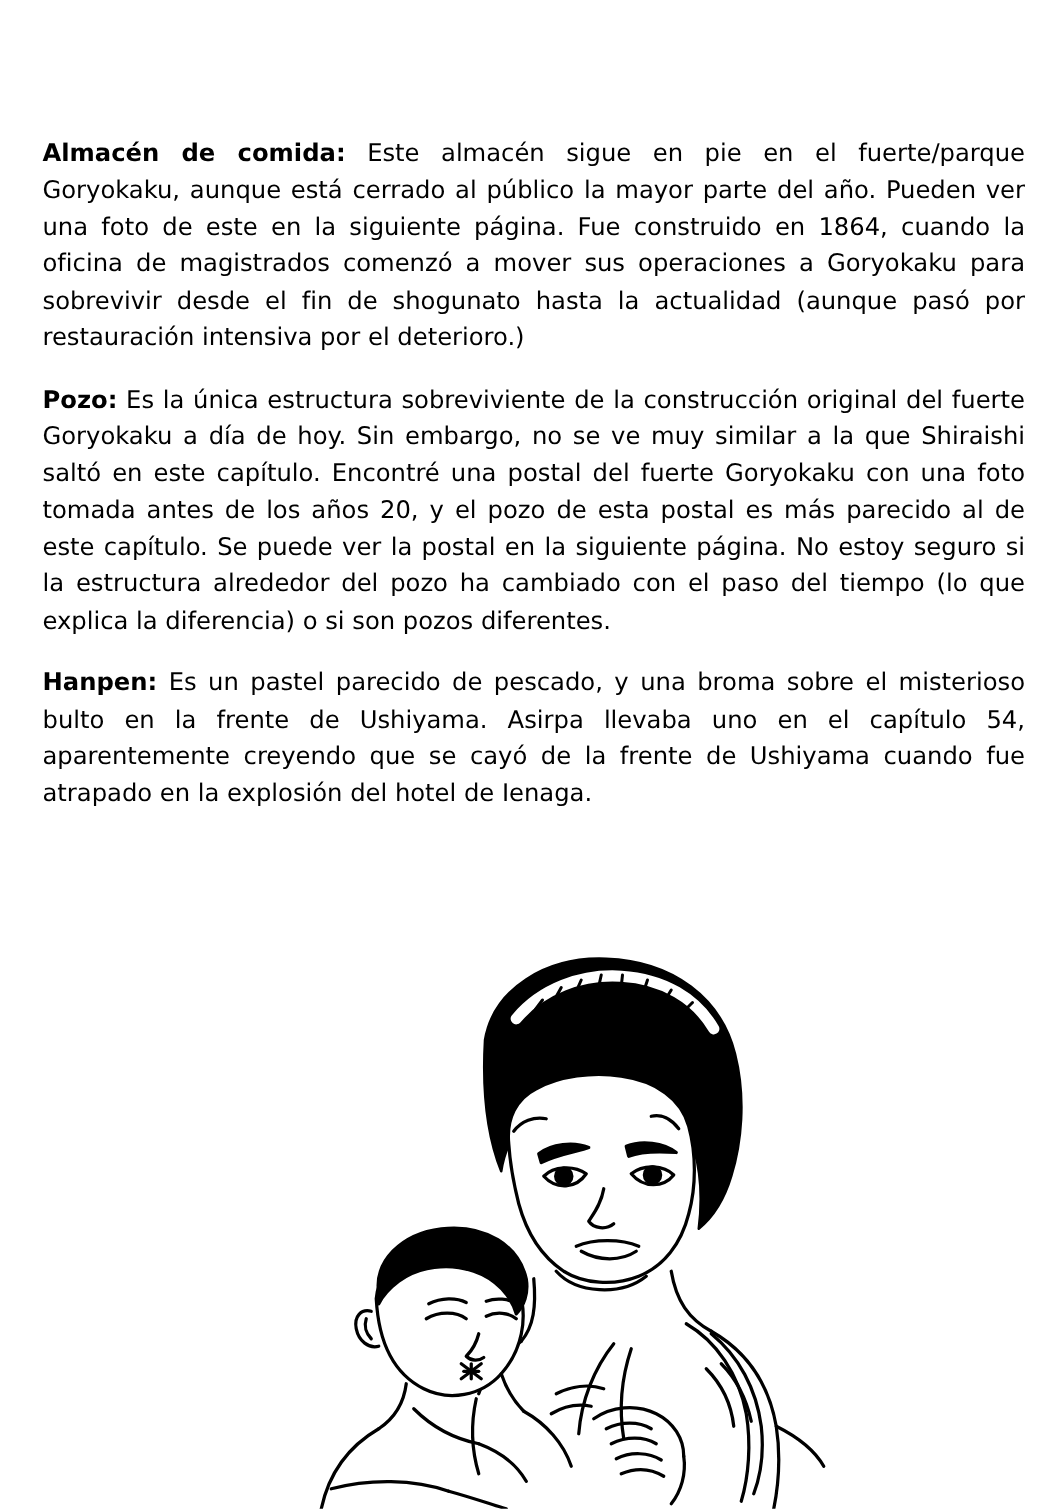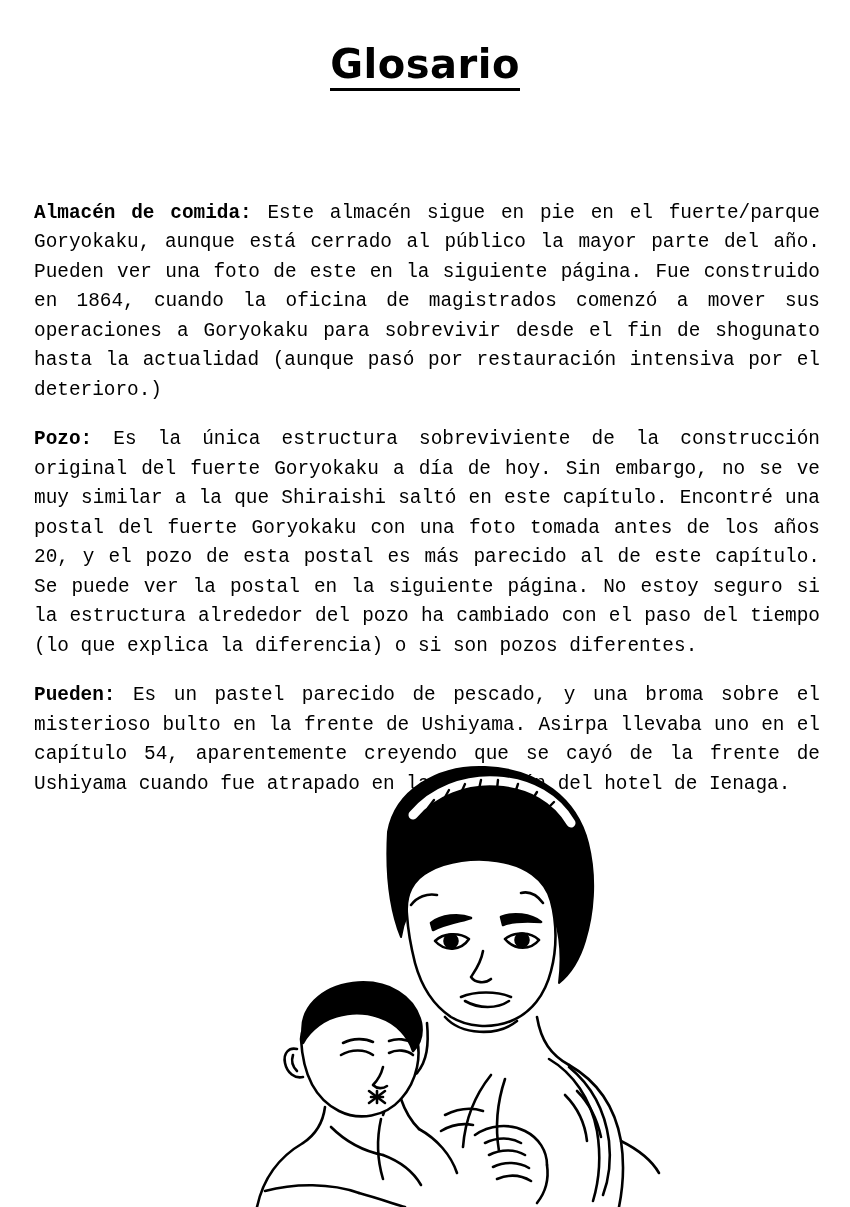--- a/index.html
+++ b/index.html
@@ -78,7 +78,6 @@
 
 <div class="page">
 
-  <h1 class="title"><span>Glosario</span></h1>
 
   <div class="content">
 

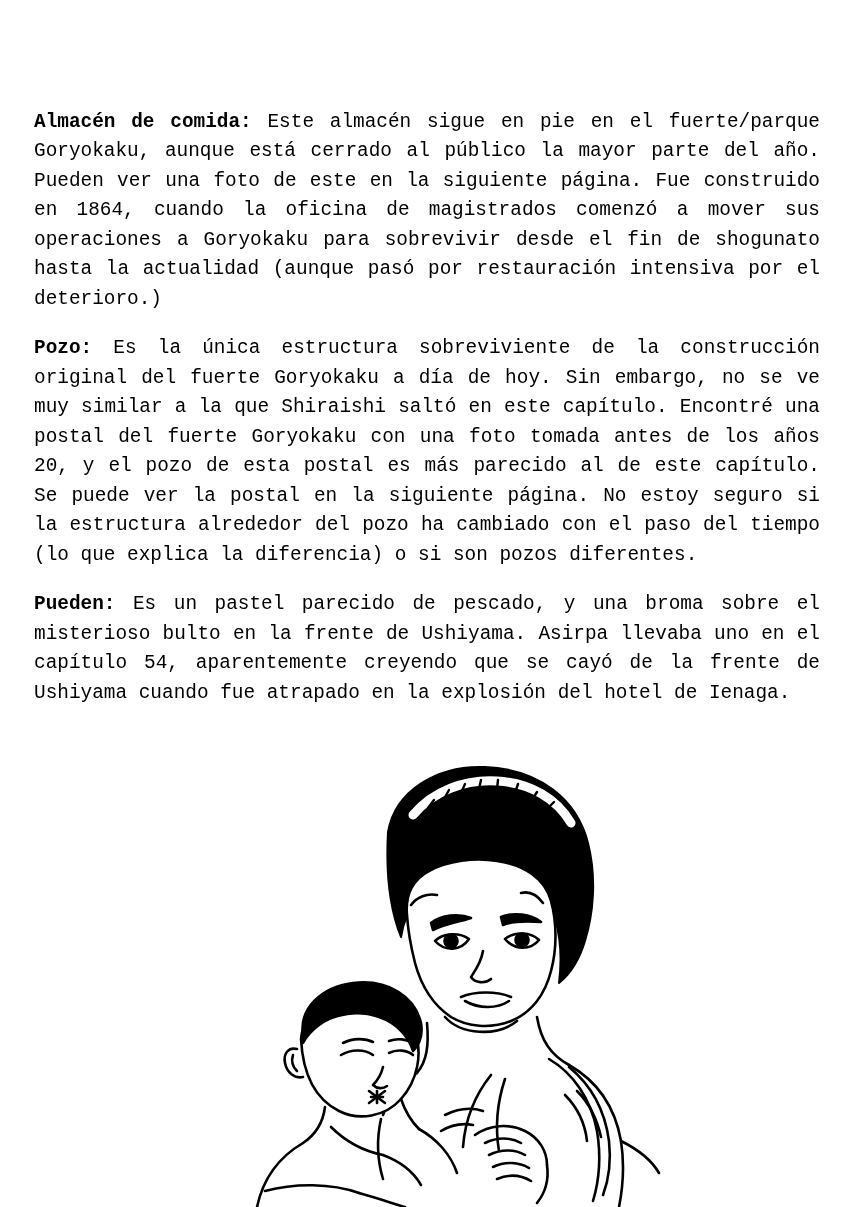--- a/index.html
+++ b/index.html
@@ -41,7 +41,6 @@
     box-sizing: border-box;
     padding-left: 18px;
     padding-right: 14px;
-    font-family: Liberation Mono, monospace;
   }
   .entry {
     text-align: justify;

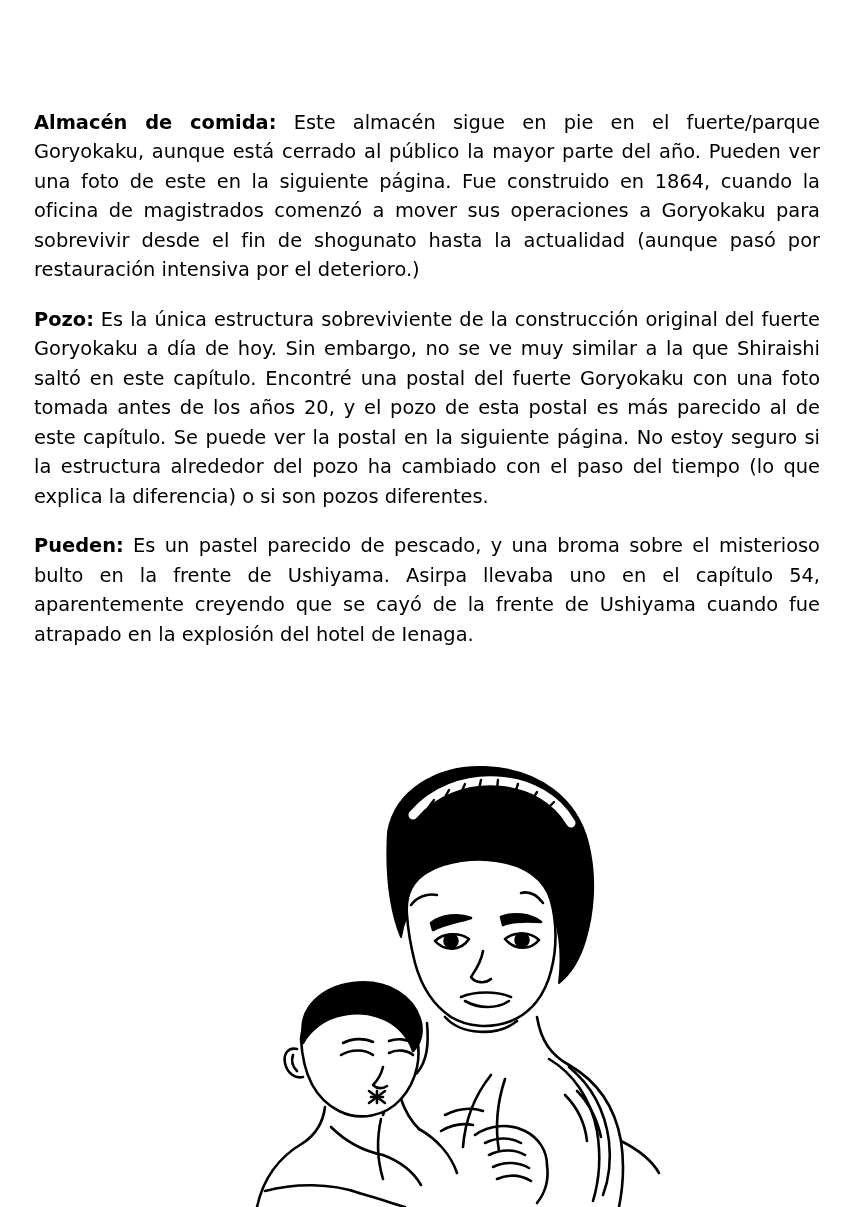--- a/index.html
+++ b/index.html
@@ -84,7 +84,7 @@
 
     <p class="entry"><span class="entry-term">Pozo:</span><span> Es la única estructura sobreviviente de la construcción original del fuerte Goryokaku a día de hoy. Sin embargo, no se ve muy similar a la que Shiraishi saltó en este capítulo. Encontré una postal del fuerte Goryokaku con una foto tomada antes de los años 20, y el pozo de esta postal es más parecido al de este capítulo. Se puede ver la postal en la siguiente página. No estoy seguro si la estructura alrededor del pozo ha cambiado con el paso del tiempo (lo que explica la diferencia) o si son pozos diferentes.</span></p>
 
-    <p class="entry"><span class="entry-term">Pueden:</span><span> Es un pastel parecido de pescado, y una broma sobre el misterioso bulto en la frente de Ushiyama. Asirpa llevaba uno en el capítulo 54, aparentemente creyendo que se cayó de la frente de Ushiyama cuando fue atrapado en la explosión del hotel de Ienaga.</span></p>
+    <p class="entry"><span class="entry-term">Hanpen:</span><span> Es un pastel parecido de pescado, y una broma sobre el misterioso bulto en la frente de Ushiyama. Asirpa llevaba uno en el capítulo 54, aparentemente creyendo que se cayó de la frente de Ushiyama cuando fue atrapado en la explosión del hotel de Ienaga.</span></p>
 
   </div>
 

